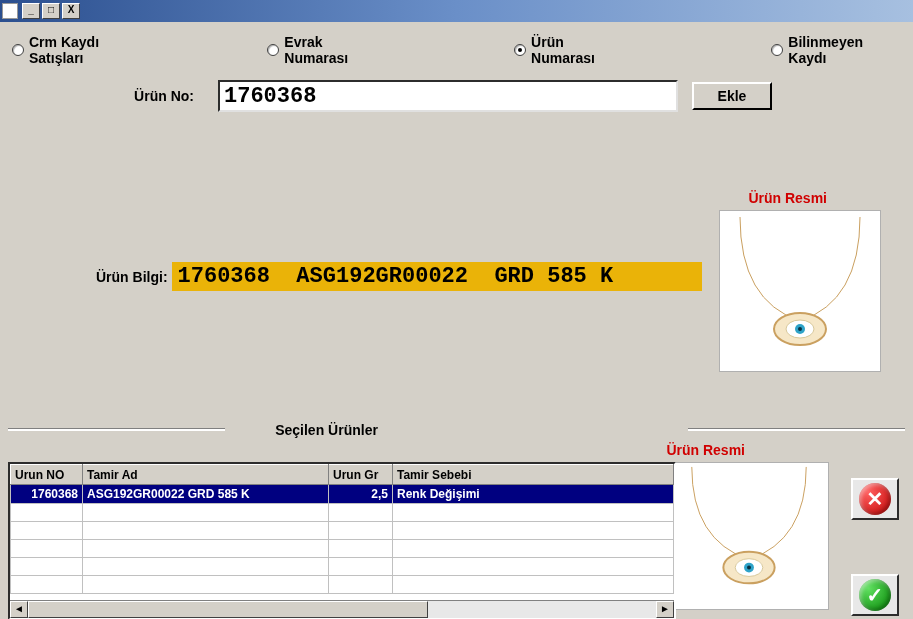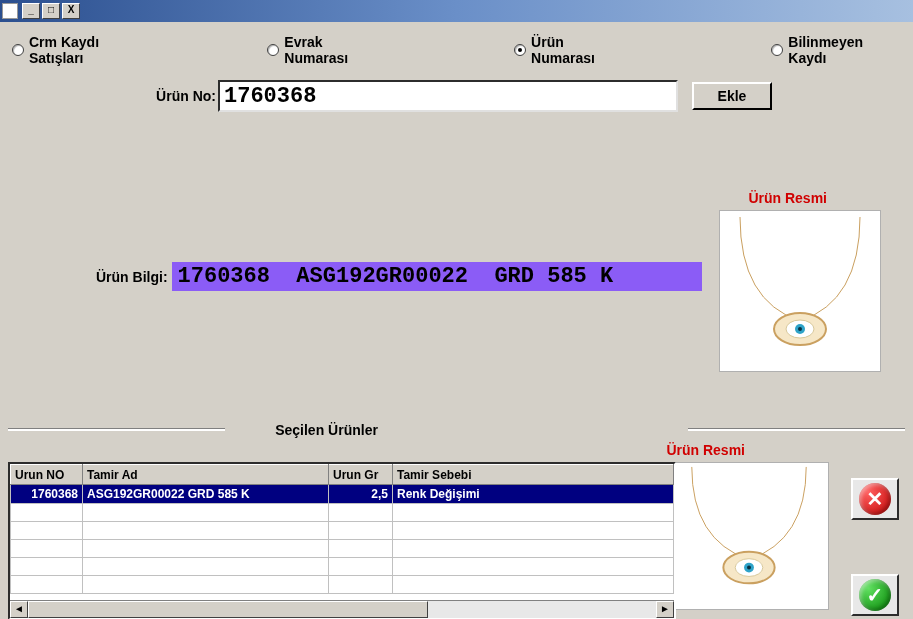--- a/index.html
+++ b/index.html
@@ -102,7 +102,7 @@
     font-size: 14px;
     width: 210px;
     text-align: right;
-    padding-right: 2px;
+    padding-right: 24px;
   }
   .urun-input {
     width: 460px;

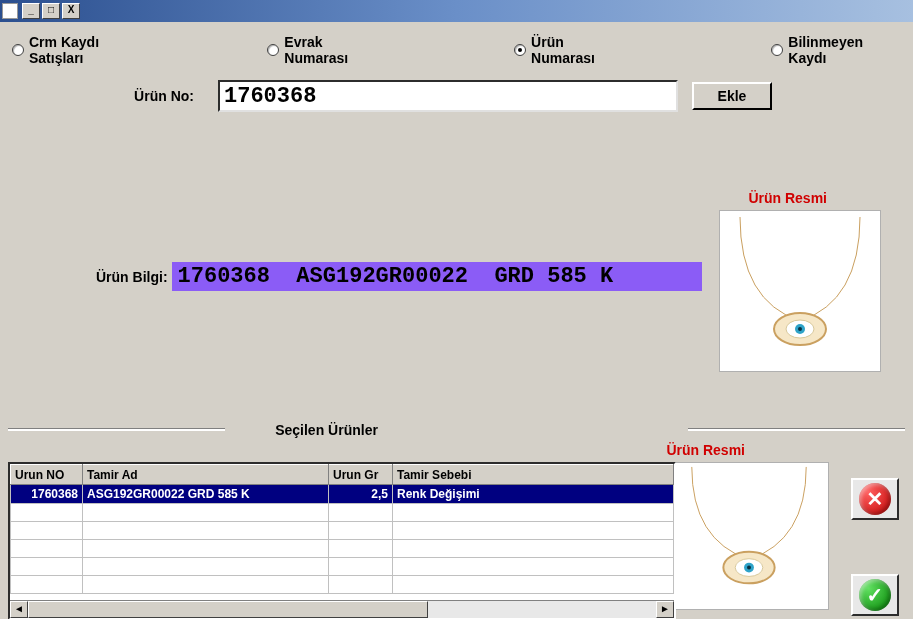--- a/index.html
+++ b/index.html
@@ -149,7 +149,7 @@
     font-family: "Courier New", monospace;
     font-weight: bold;
     font-size: 22px;
-    background: #8b5cf6;
+    background: #eab308;
     padding: 2px 6px;
     white-space: pre;
     min-width: 530px;

